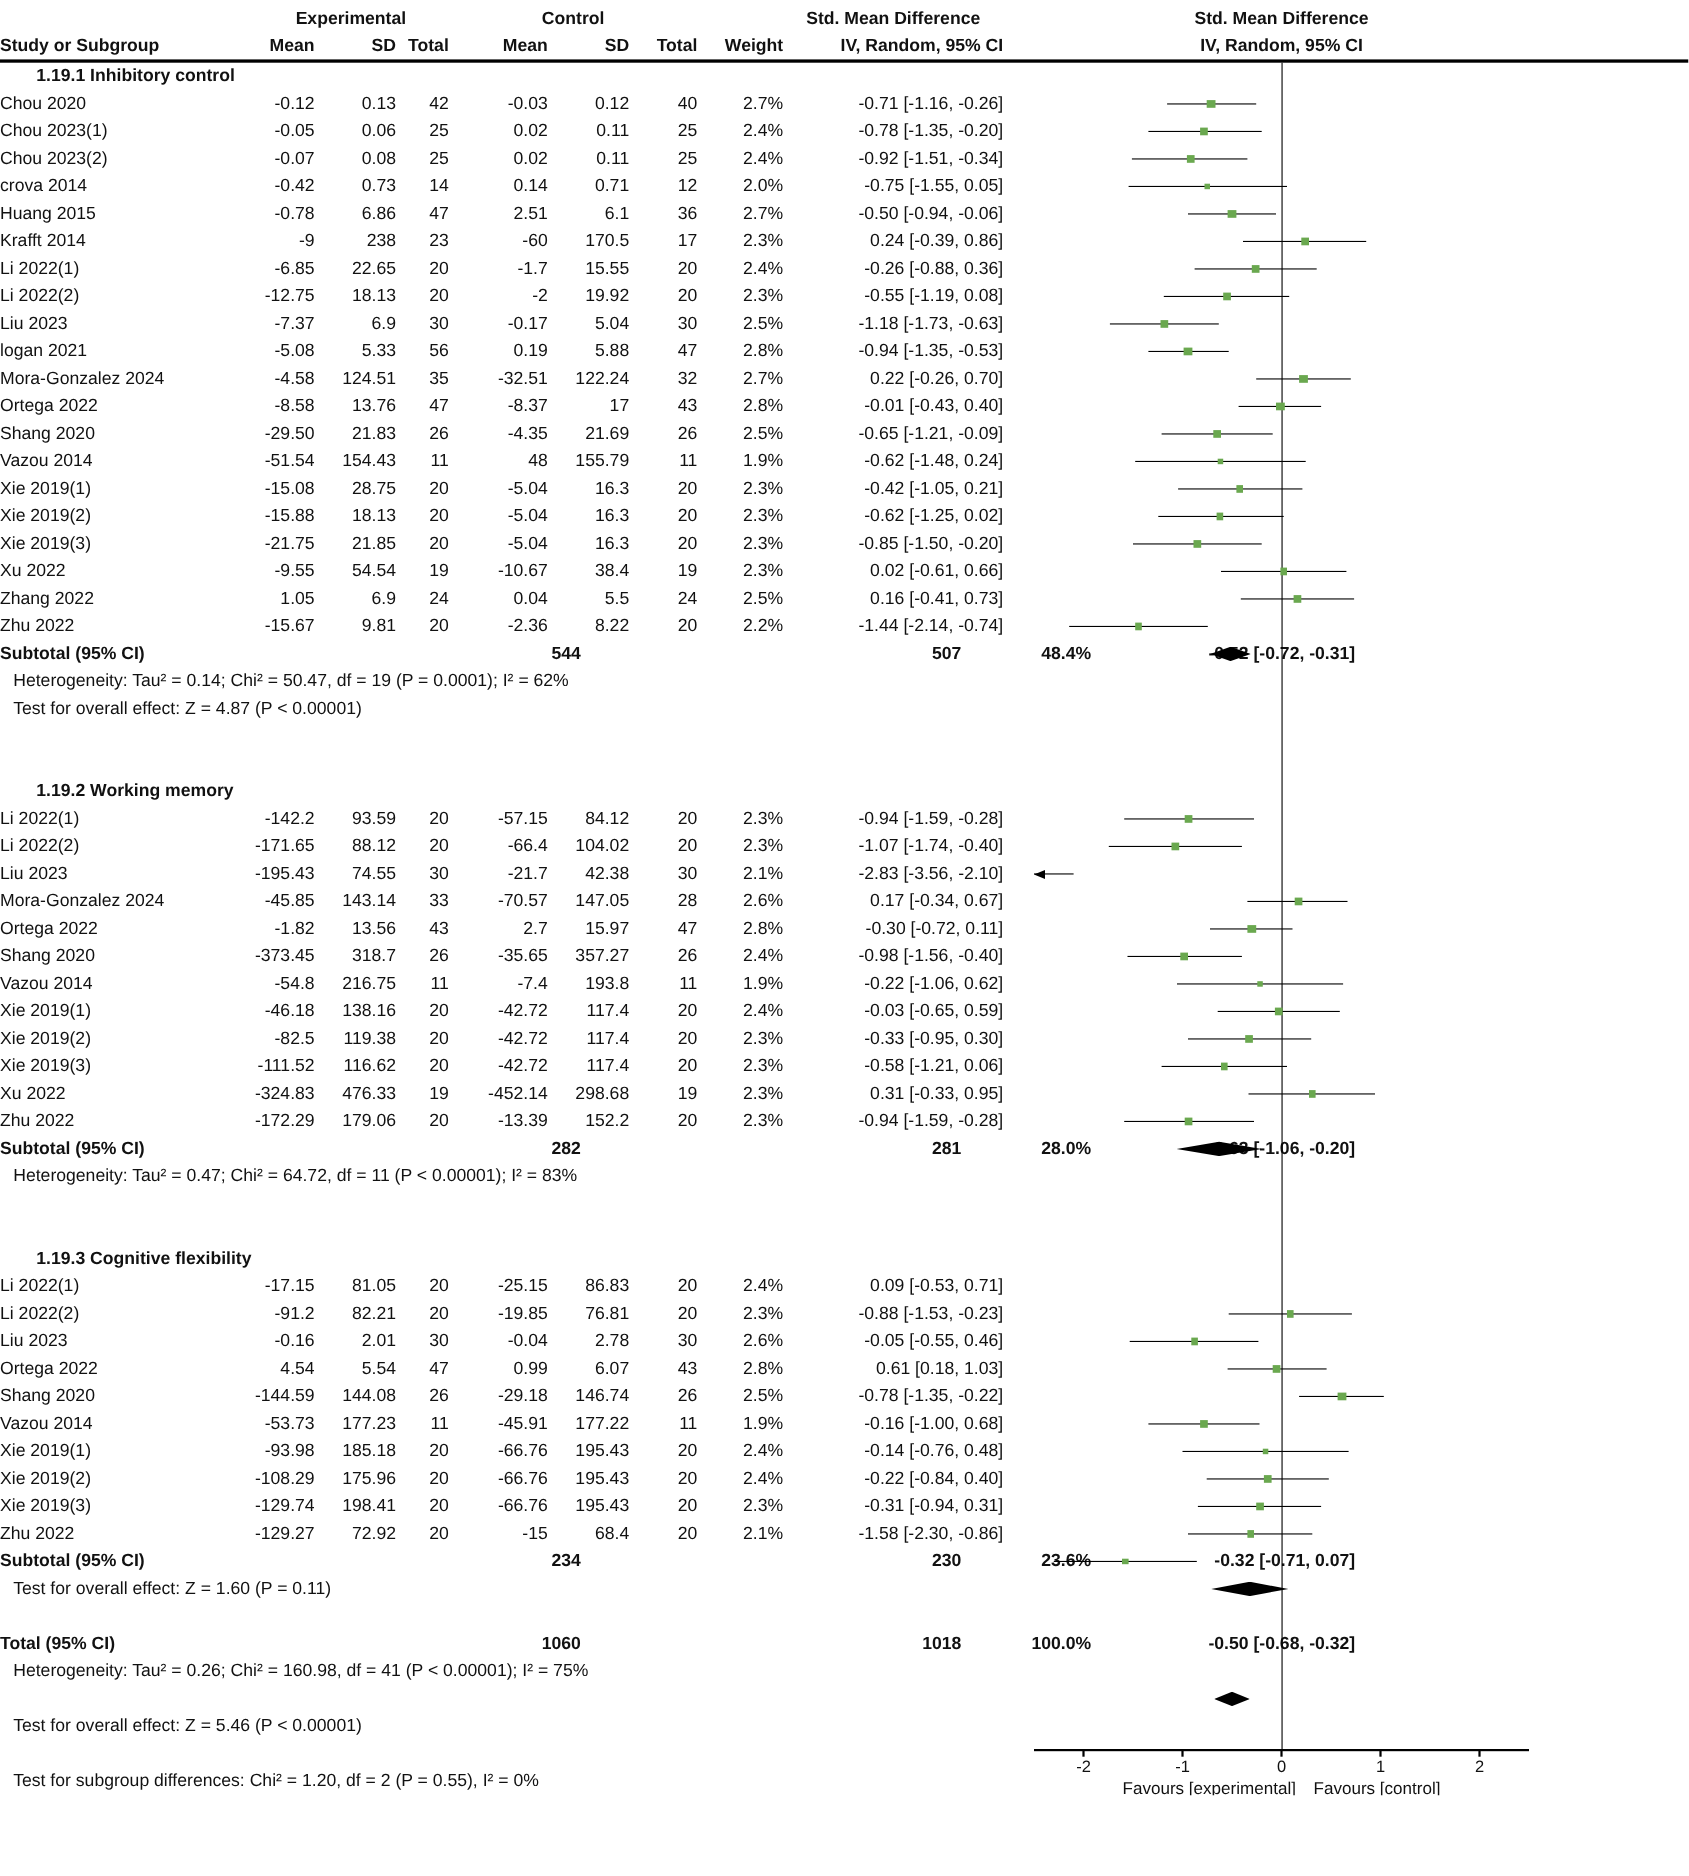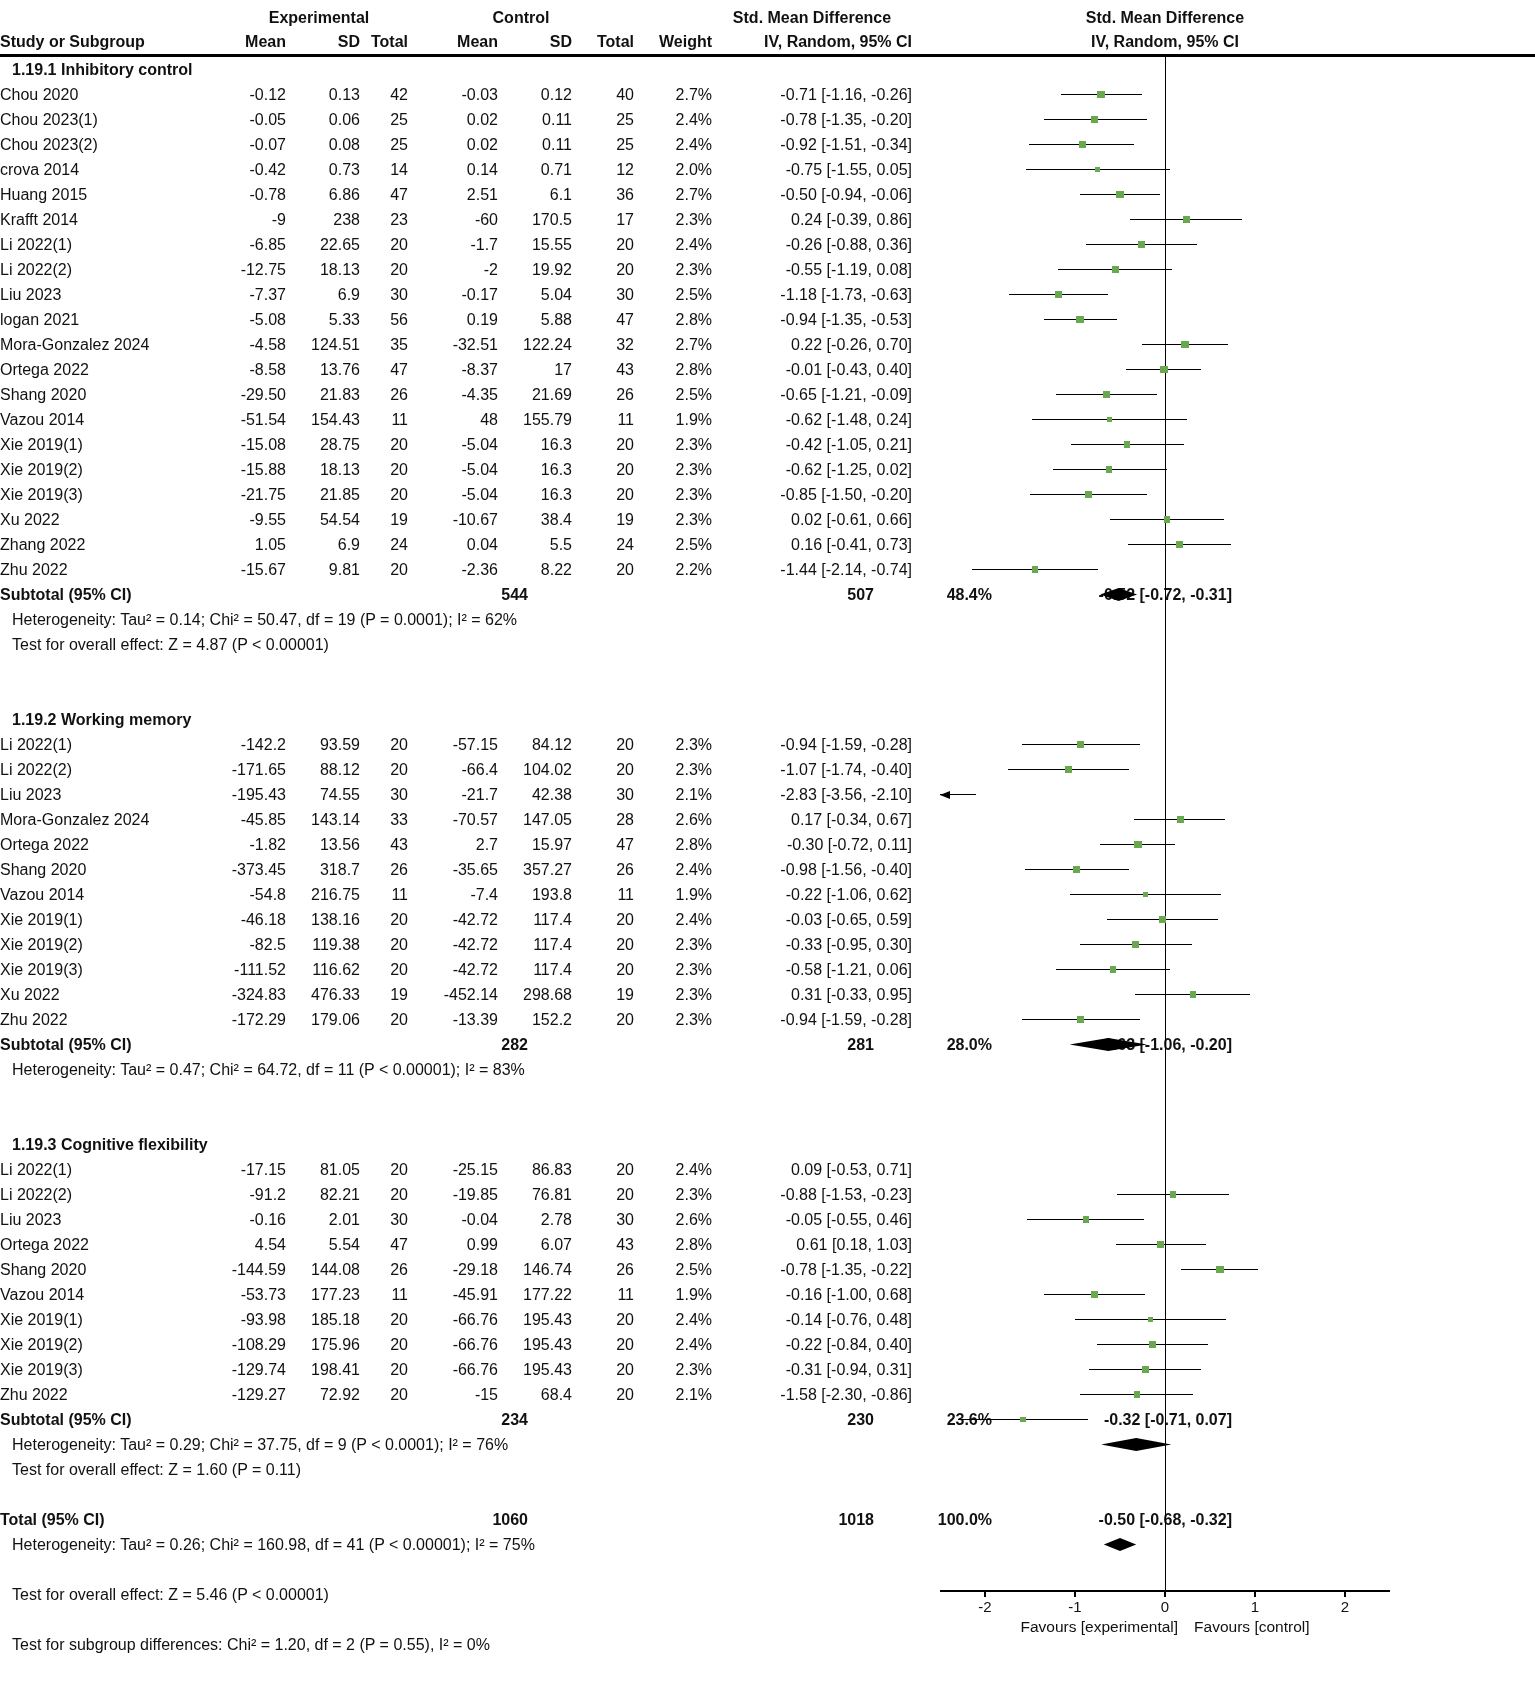--- a/index.html
+++ b/index.html
@@ -24,7 +24,7 @@
   .grp-ctl { width:226px; text-align:center; }
   .hdr-ci-center { text-align:center; }
   .c-full { padding-left:12px; white-space:nowrap; }
-  .row-group .c-full { font-weight:bold; }
+  .row-group .c-full { font-weight:bold;margin-left:21px; }
   .row-subtotal, .row-total { font-weight:bold;gap:40px; }
   .plot-overlay { position:absolute; left:940px; top:0; width:450px; pointer-events:none; }
   .zero-line { position:absolute; width:1px; background:#000; top:0; }

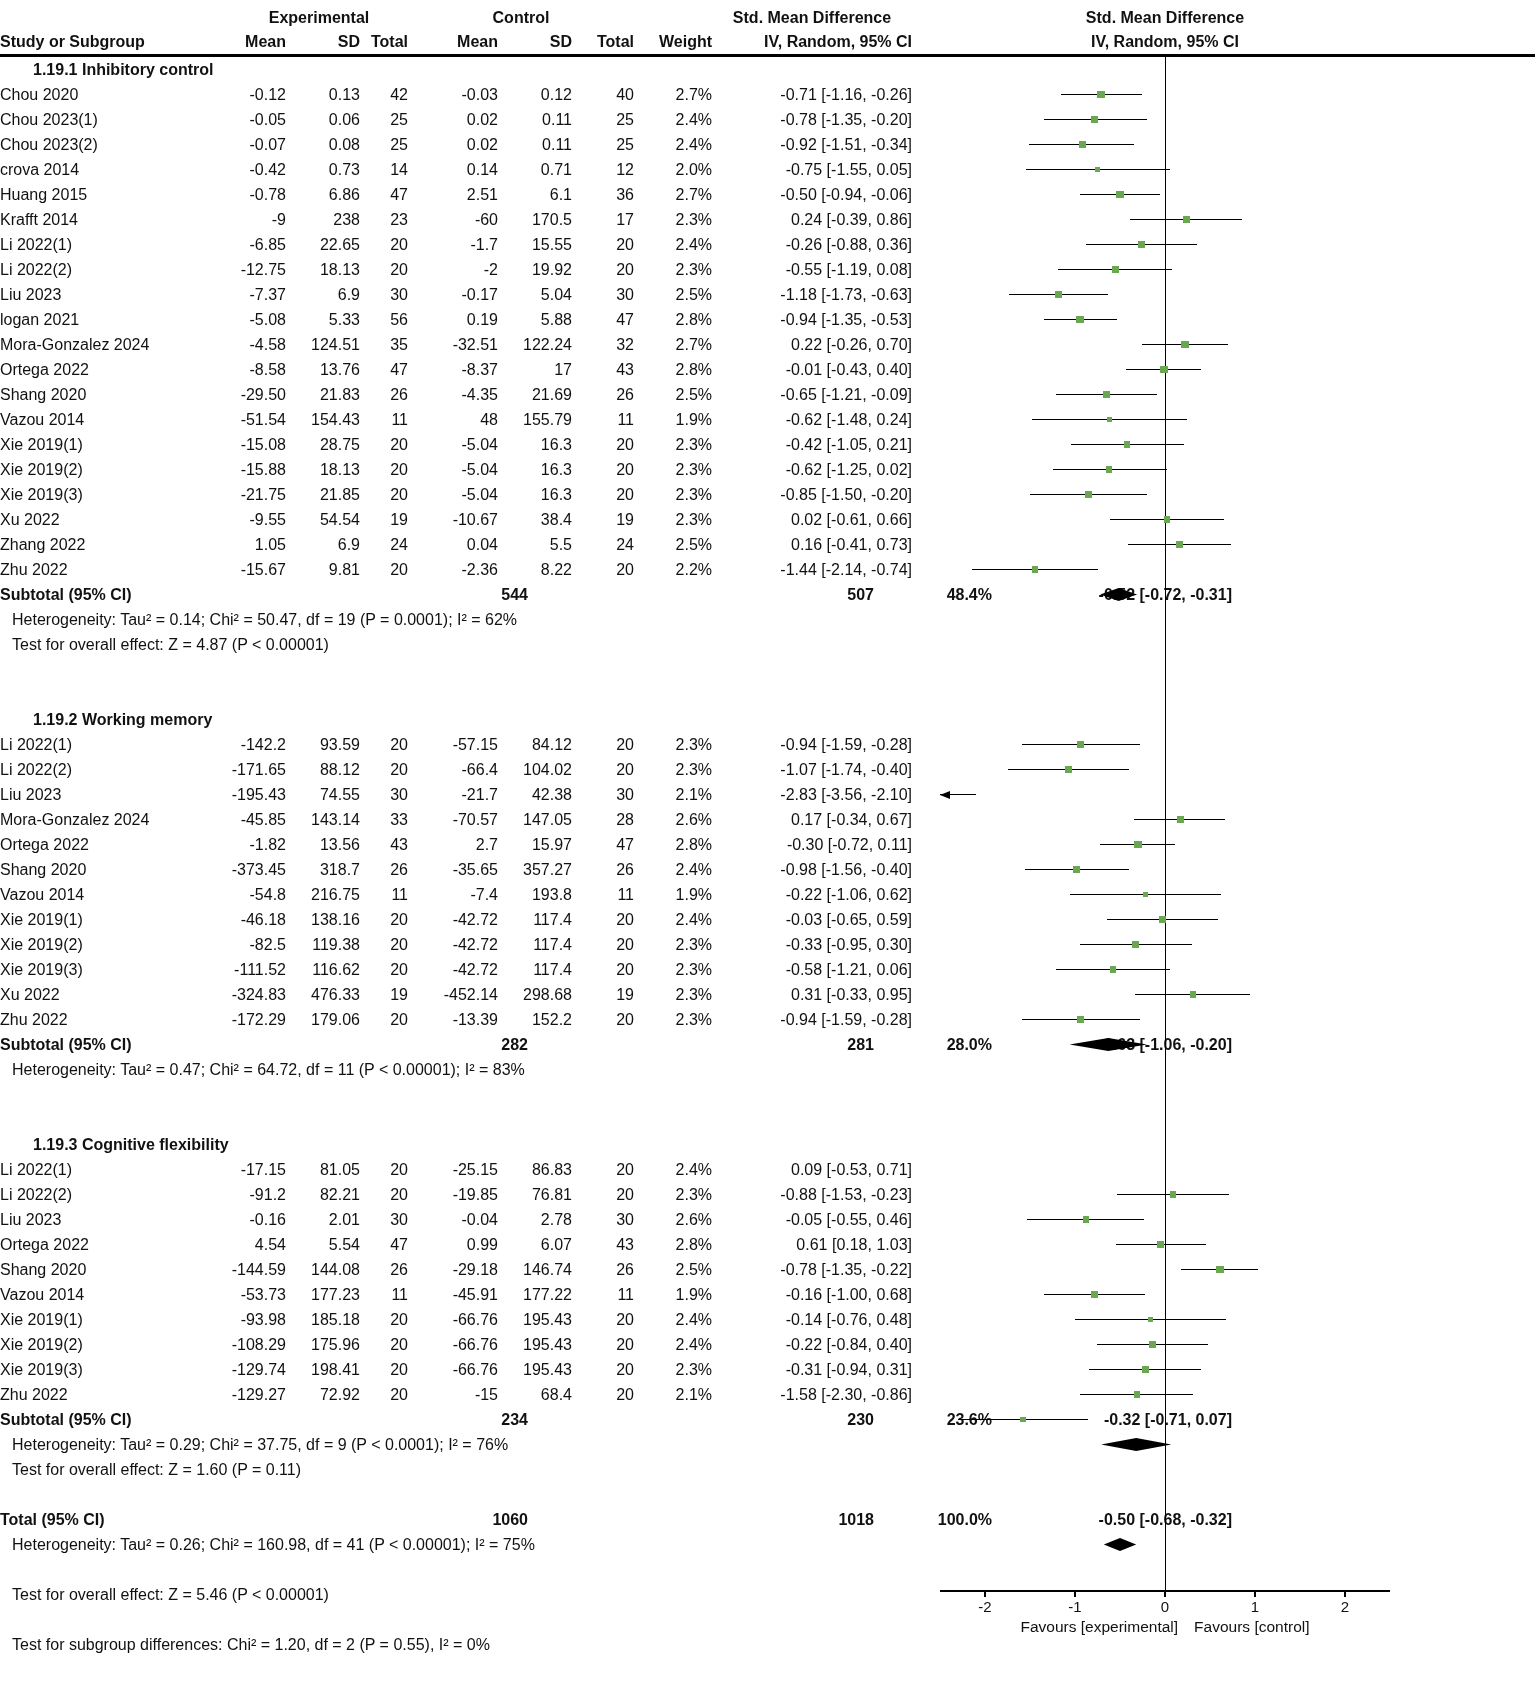--- a/index.html
+++ b/index.html
@@ -688,9 +688,6 @@
         <div class="c c-ci">-0.32 [-0.71, 0.07]</div>
       </div>
       <div class="row row-text">
-        <div class="c c-full">Heterogeneity: Tau² = 0.29; Chi² = 37.75, df = 9 (P &lt; 0.0001); I² = 76%</div>
-      </div>
-      <div class="row row-text">
         <div class="c c-full">Test for overall effect: Z = 1.60 (P = 0.11)</div>
       </div>
       <div class="row row-blank"></div>

